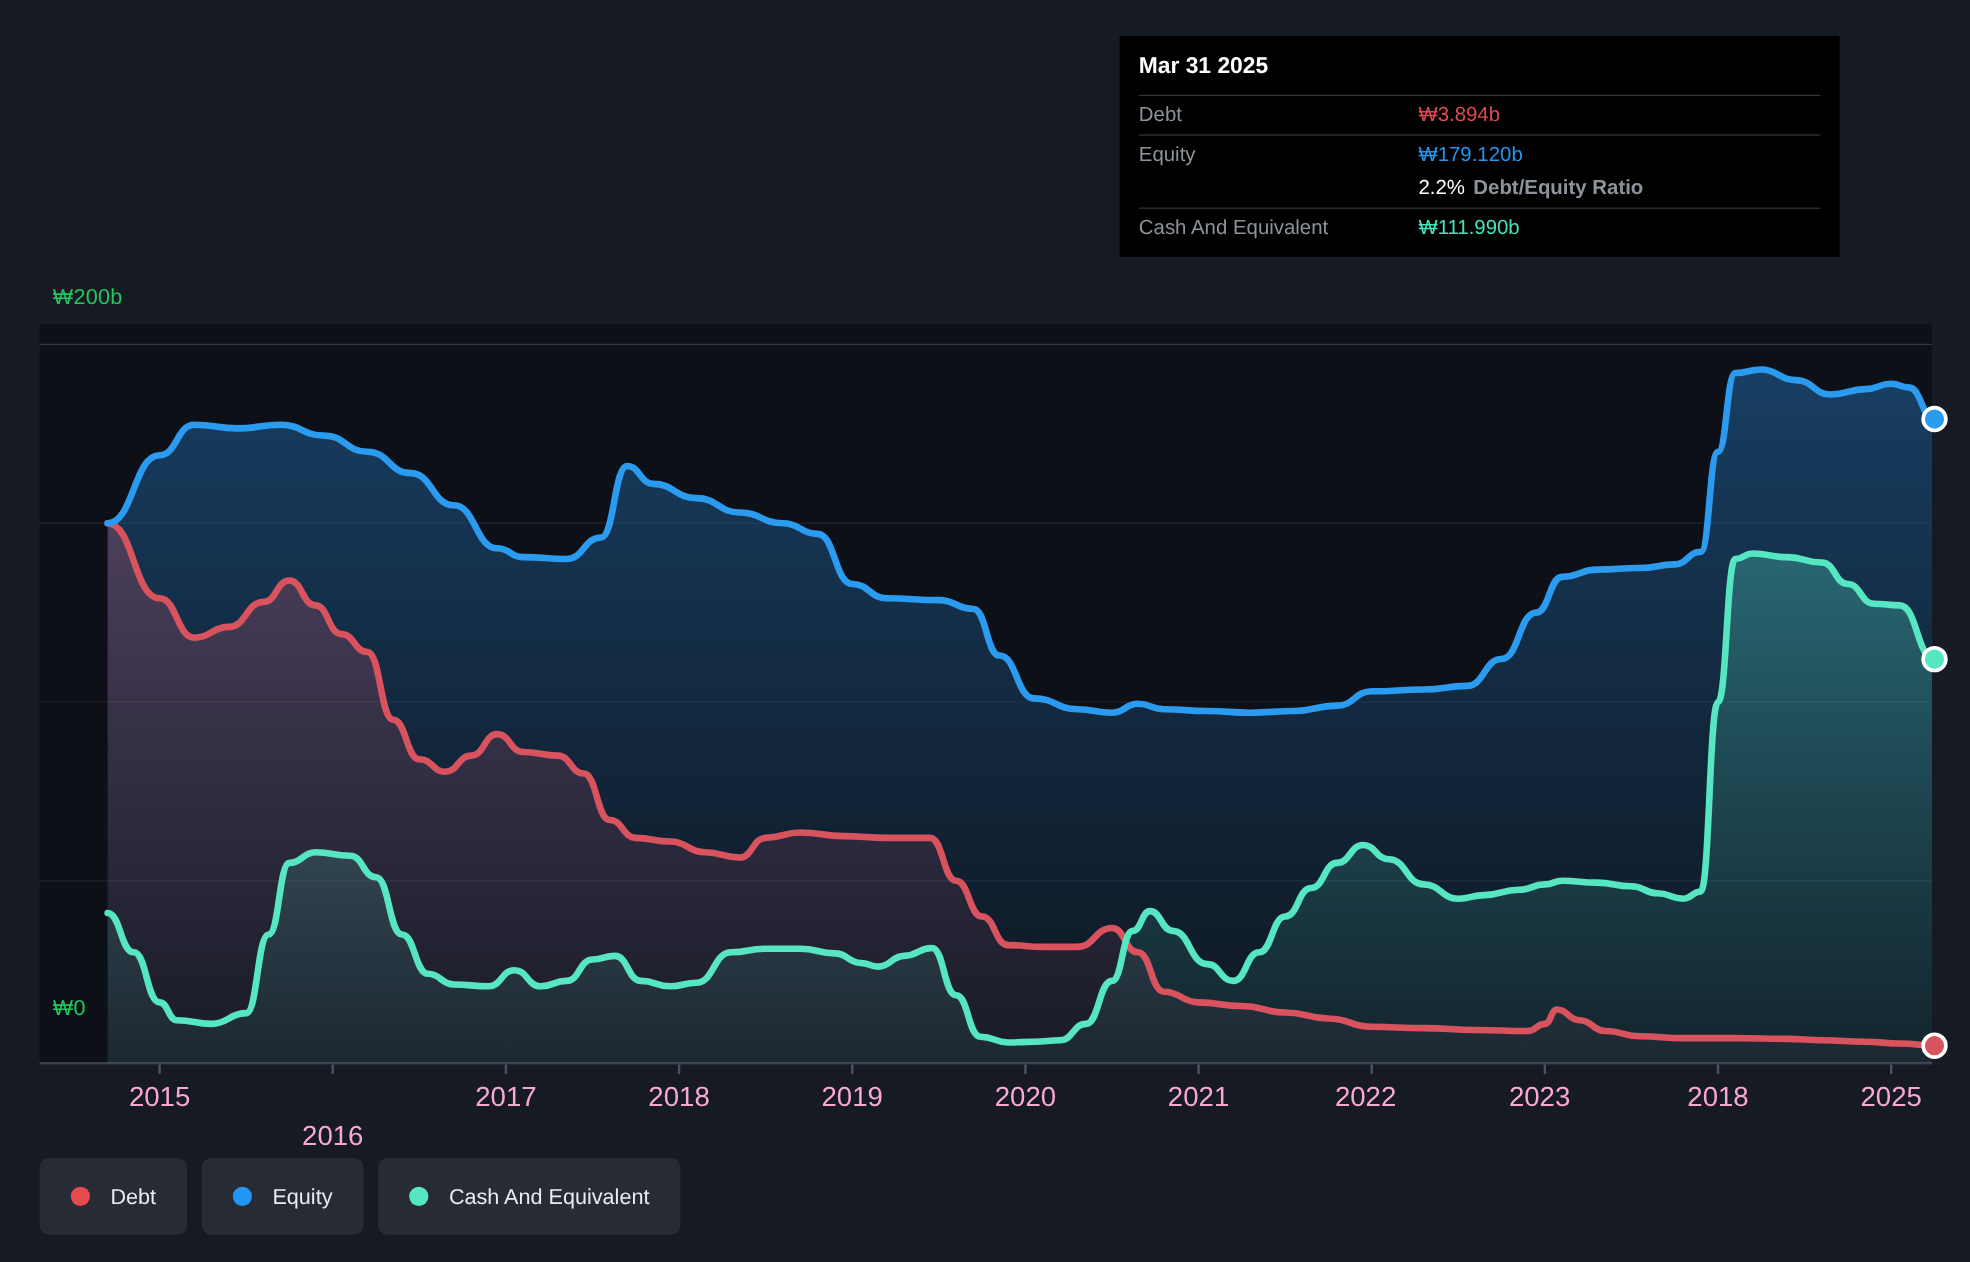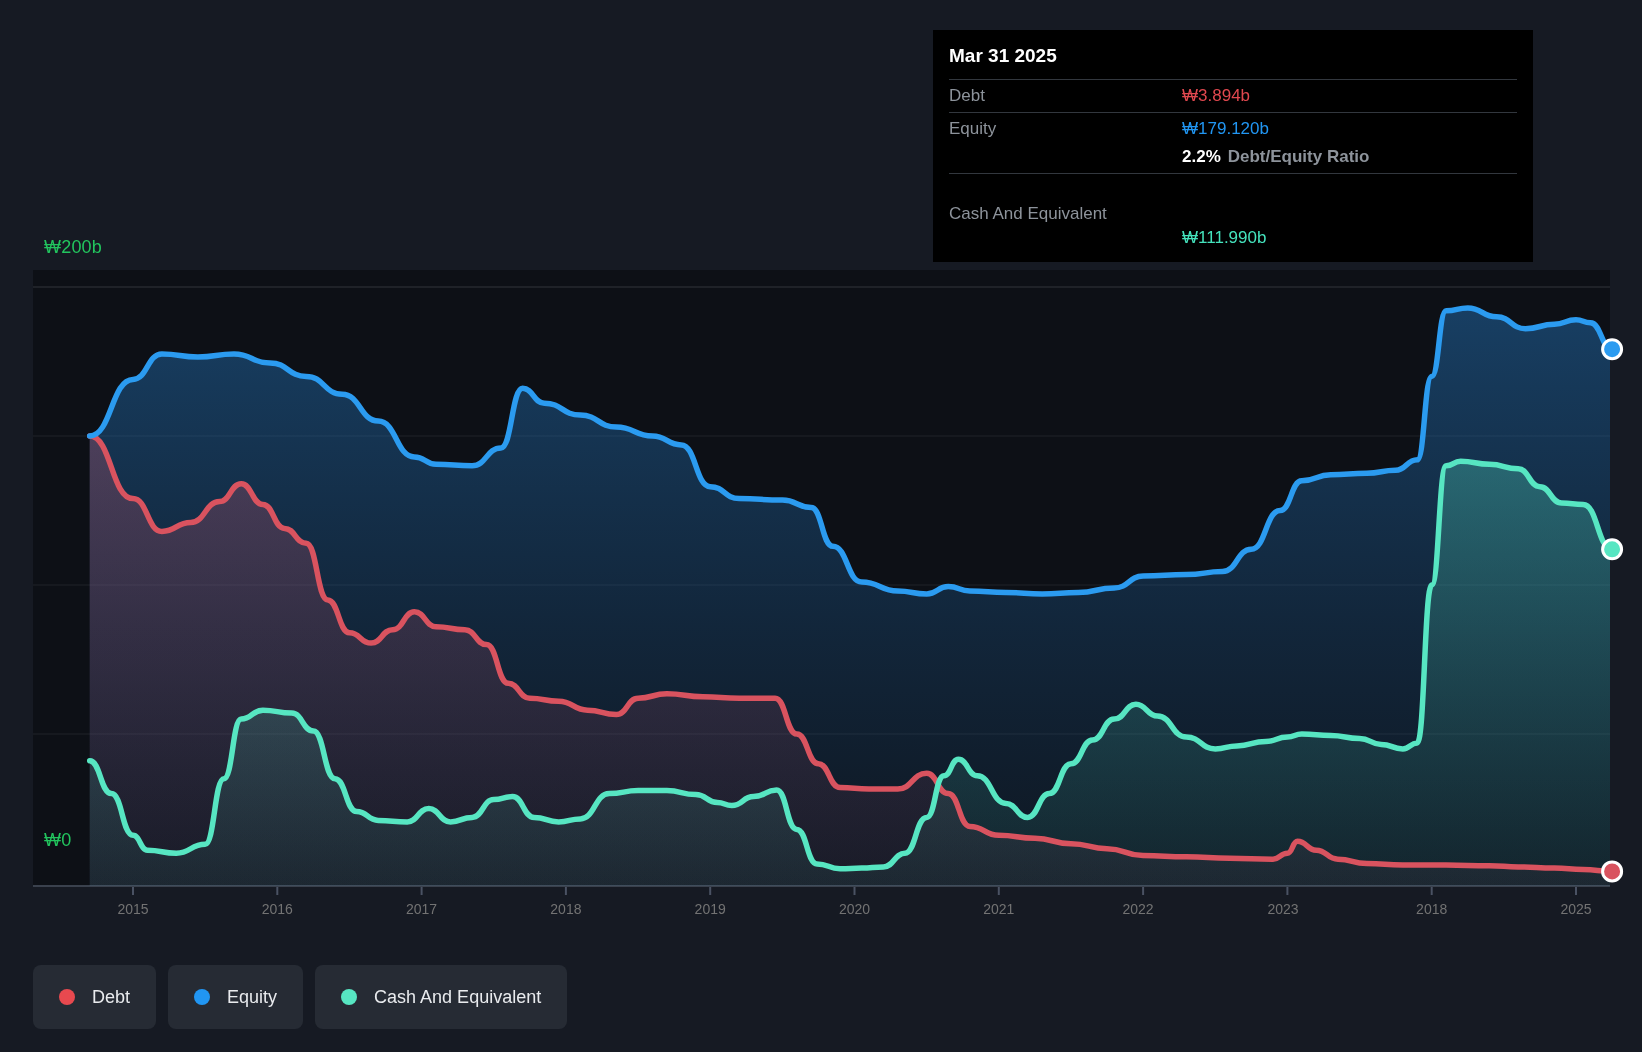--- a/index.html
+++ b/index.html
@@ -17,7 +17,7 @@
   .tt-row.nb{border-top:none;padding-top:2px;}
   .tt-label{width:233px;color:#8d939b;flex:none;}
   .tt-value{font-weight:400;}
-  .tt-ratio-pct{color:#fff;font-weight:700;}
+  .tt-ratio-pct{color:#fff;font-weight:400;}
   .tt-ratio-txt{color:#8d939b;font-weight:700;margin-left:7px;}
   .v-debt{color:#e0484f;} .v-equity{color:#2196f3;} .v-cash{color:#45e3bd;margin-top:48px;}
   

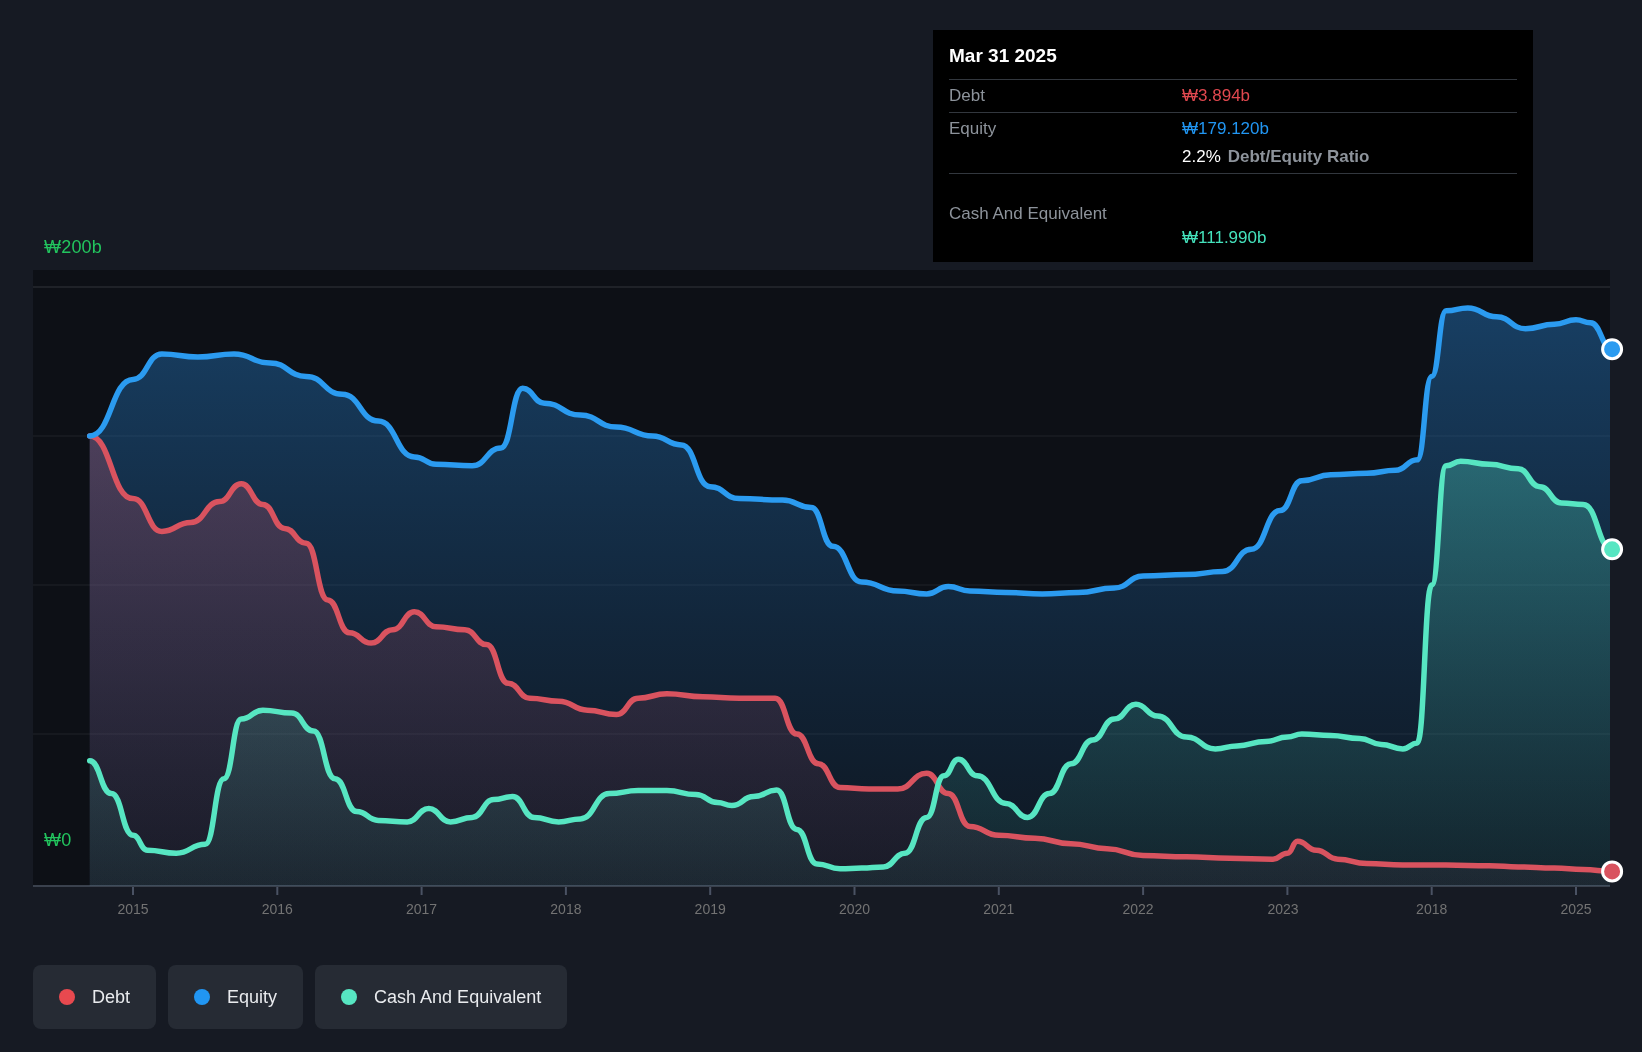--- a/index.html
+++ b/index.html
@@ -19,7 +19,7 @@
   .tt-value{font-weight:400;}
   .tt-ratio-pct{color:#fff;font-weight:400;}
   .tt-ratio-txt{color:#8d939b;font-weight:700;margin-left:7px;}
-  .v-debt{color:#e0484f;} .v-equity{color:#2196f3;} .v-cash{color:#45e3bd;margin-top:48px;}
+  .v-debt{color:#e0484f;} .v-equity{color:#2196f3;} .v-cash{color:#45e3bd;}
   
   #legend{position:absolute;left:33px;top:965px;display:flex;gap:12px;}
   .chip{height:64px;display:flex;align-items:center;gap:17px;padding:0 26px;

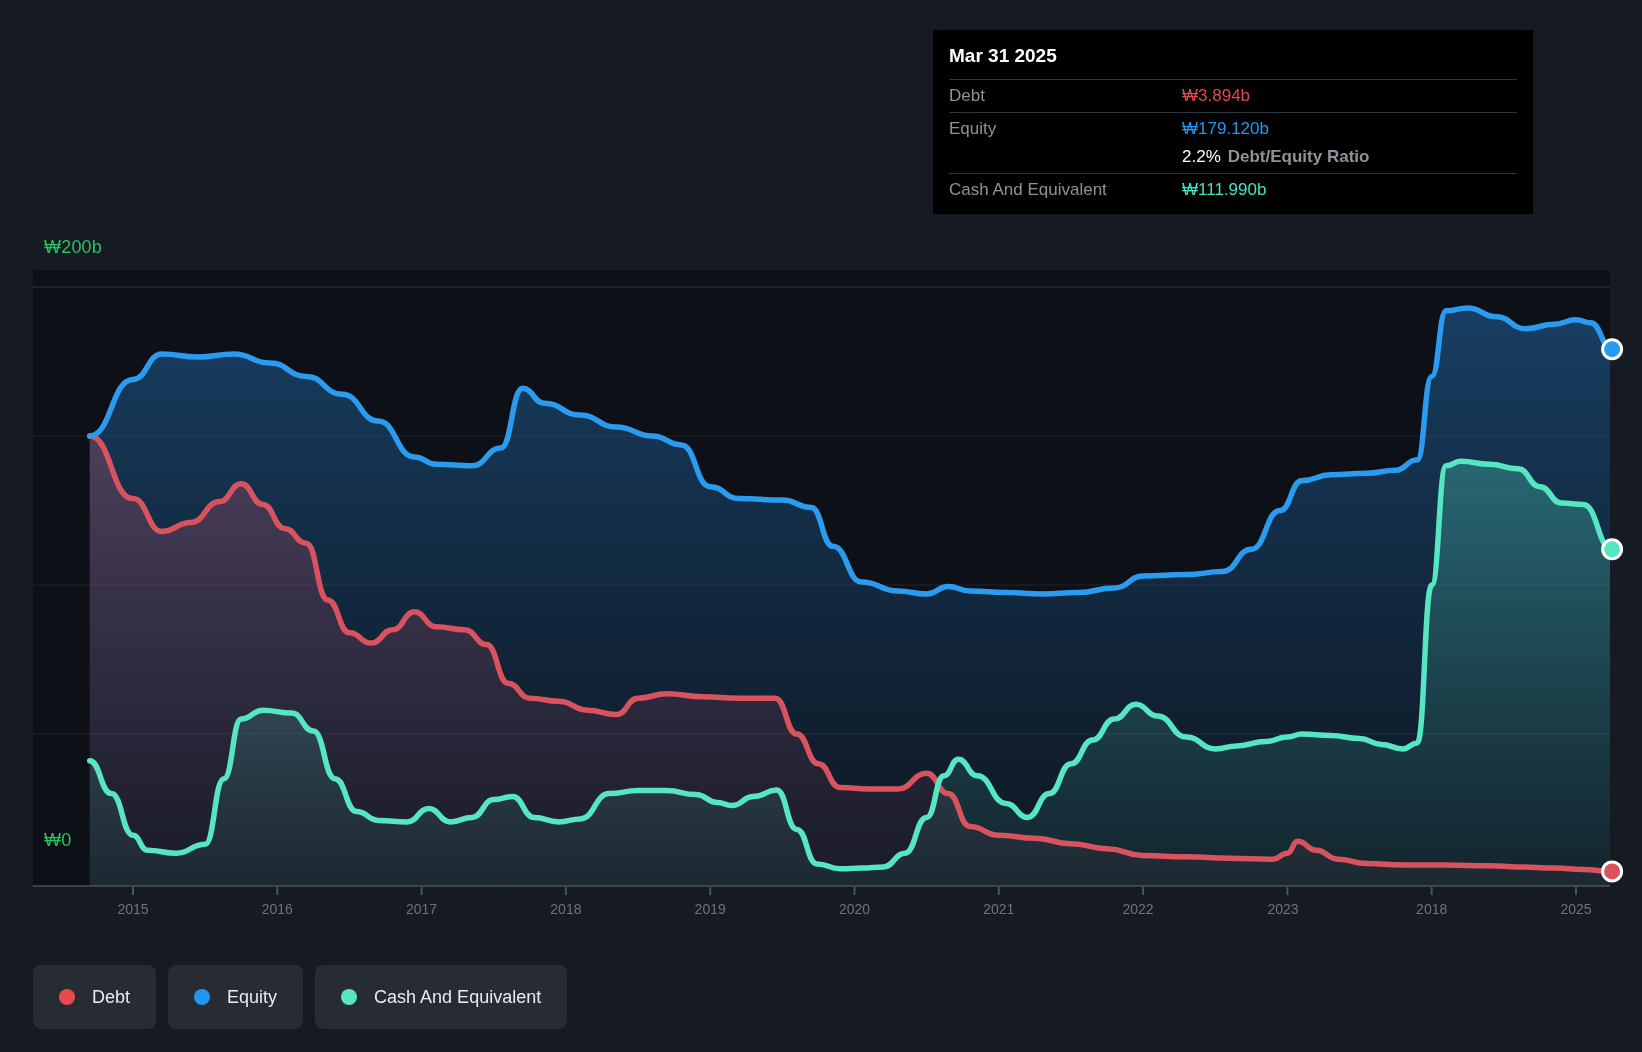--- a/index.html
+++ b/index.html
@@ -8,7 +8,7 @@
   #plot-bg{position:absolute;left:33px;top:270px;width:1577px;height:617px;background:#0d1016;}
   svg{position:absolute;left:0;top:0;}
   .ylab{position:absolute;left:44px;color:#22c55e;font-size:18px;font-weight:500;letter-spacing:.2px;}
-  .xlab{position:absolute;top:901px;color:#737373;font-size:14px;transform:translateX(-50%);white-space:nowrap;}
+  .xlab{position:absolute;top:901px;color:#f9a8d4;font-size:23px;transform:translateX(-50%);white-space:nowrap;}
   
   #tooltip{position:absolute;left:933px;top:30px;width:600px;box-sizing:border-box;
            background:#000;padding:13px 16px 8px 16px;color:#fff;}

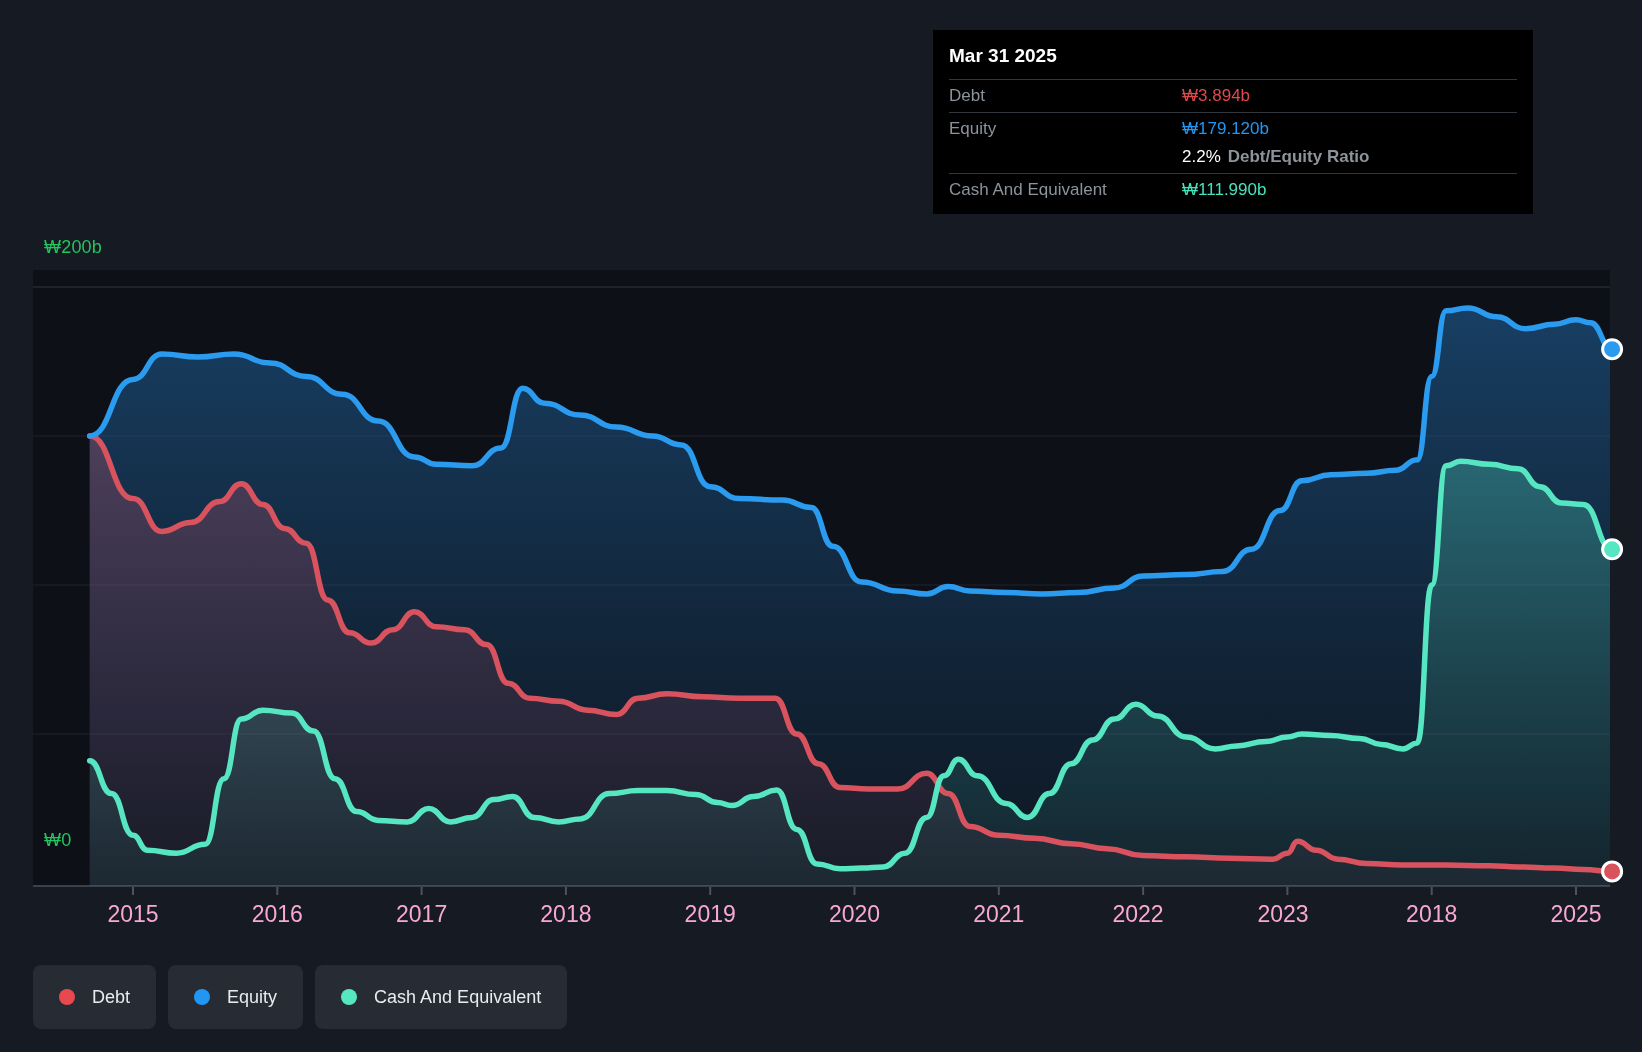--- a/index.html
+++ b/index.html
@@ -83,7 +83,7 @@
   <div class="ylab" style="top:830px;">₩0</div>
   <div id="xlabels">
       <div class="xlab" style="left: 133px;">2015</div>
-      <div class="xlab" style="left: 277.3px;">2016</div>
+      <div class="xlab" style="left: 277.3px; margin-top: 32px;">2016</div>
       <div class="xlab" style="left: 421.6px;">2017</div>
       <div class="xlab" style="left: 565.9px;">2018</div>
       <div class="xlab" style="left: 710.2px;">2019</div>

